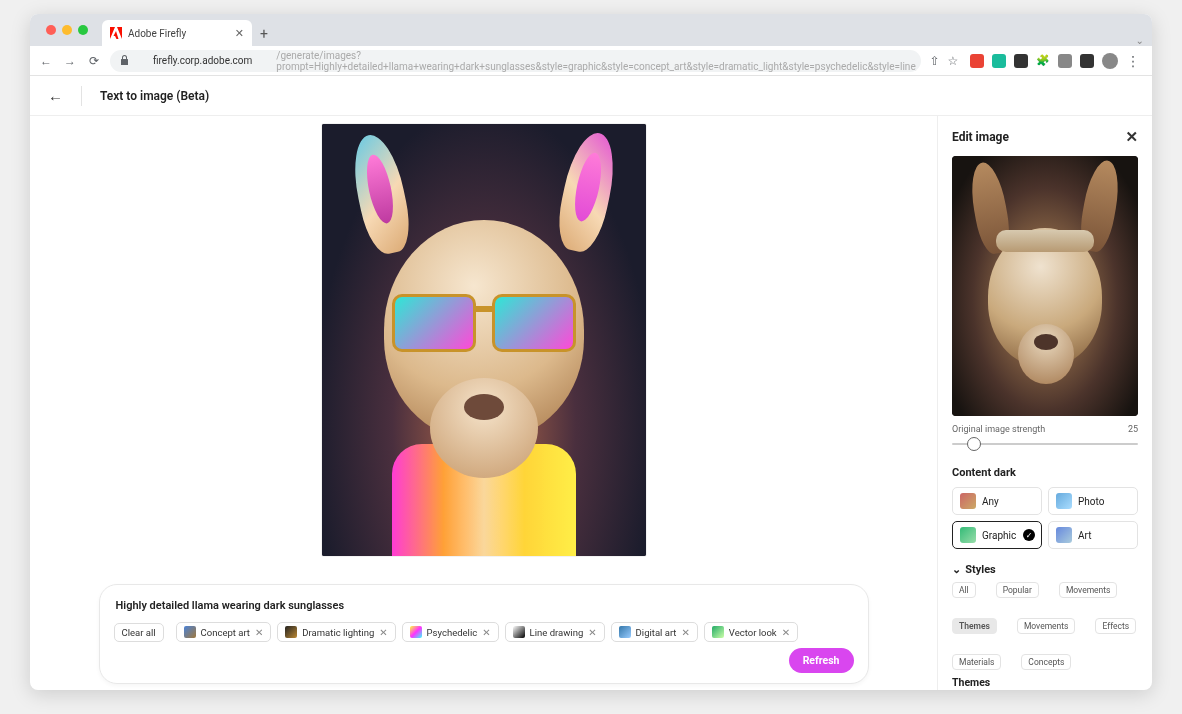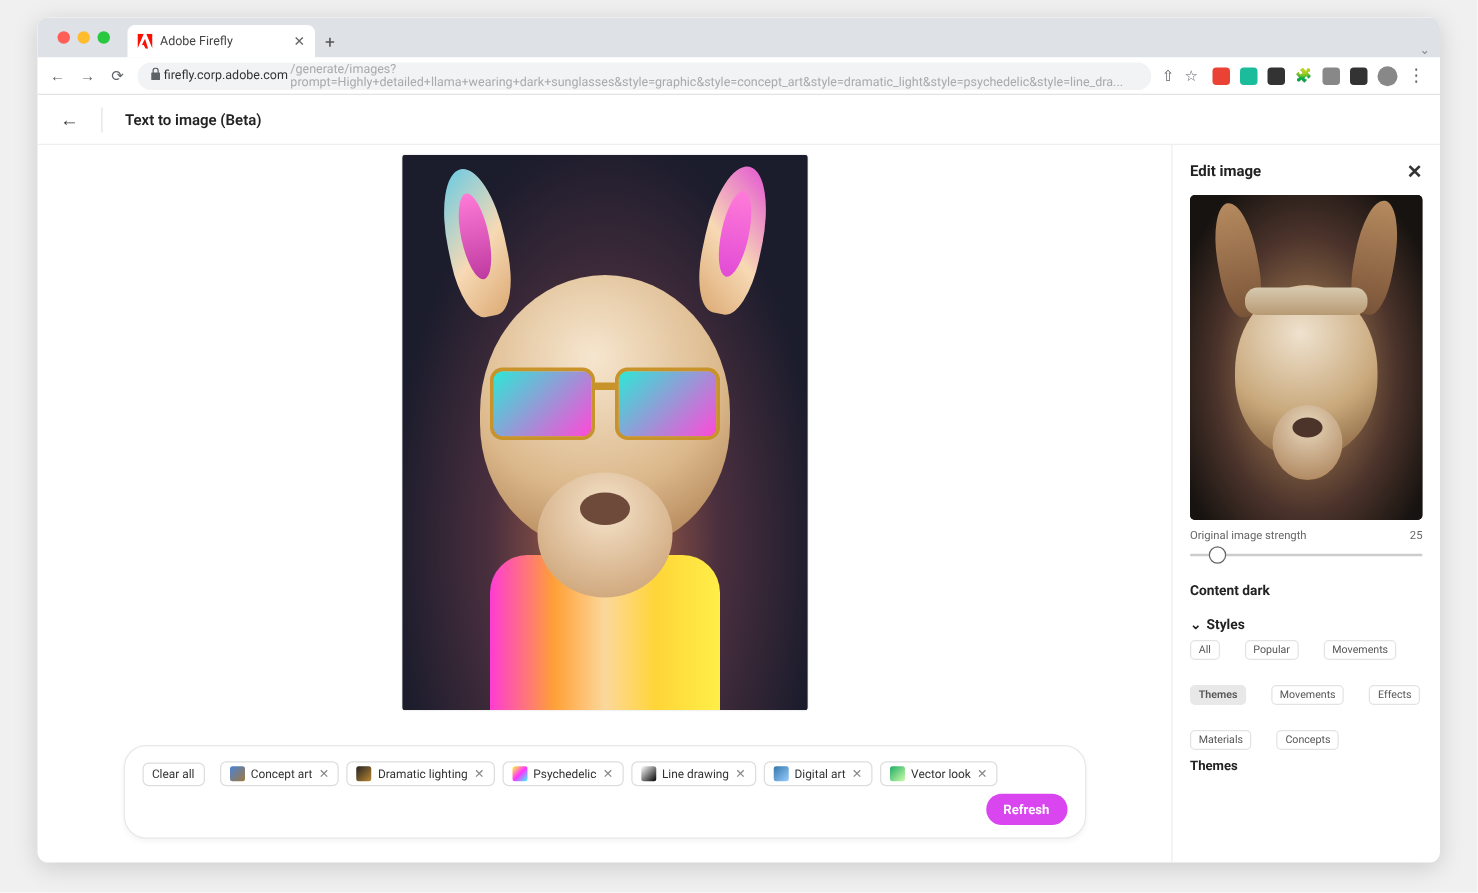--- a/index.html
+++ b/index.html
@@ -16,7 +16,7 @@
   .newtab { margin-left:8px; color:#555; font-size:14px; padding-bottom:4px;}
   .chrome-toolbar { height:30px; background:#fff; border-bottom:1px solid #e3e3e3; display:flex; align-items:center; padding:0 8px; gap:8px;}
   .nav-btn { width:16px; height:16px; display:flex; align-items:center; justify-content:center; color:#5f6368; font-size:12px;}
-  .omnibox { flex:1; height:22px; background:#f1f3f4; border-radius:11px; display:flex; align-items:center; padding:0 10px; font-size:10px; color:#5f6368; gap:2px; overflow:hidden;}
+  .omnibox { flex:1; height:22px; background:#f1f3f4; border-radius:11px; display:flex; align-items:center; padding:0 10px; font-size:10px; color:#5f6368; gap:24px; overflow:hidden;}
   .omnibox .url-dim { color:#aaa; }
   .omnibox .url-dark { color:#333; }
   .ext-icons { display:flex; gap:8px; align-items:center; padding:0 4px;}

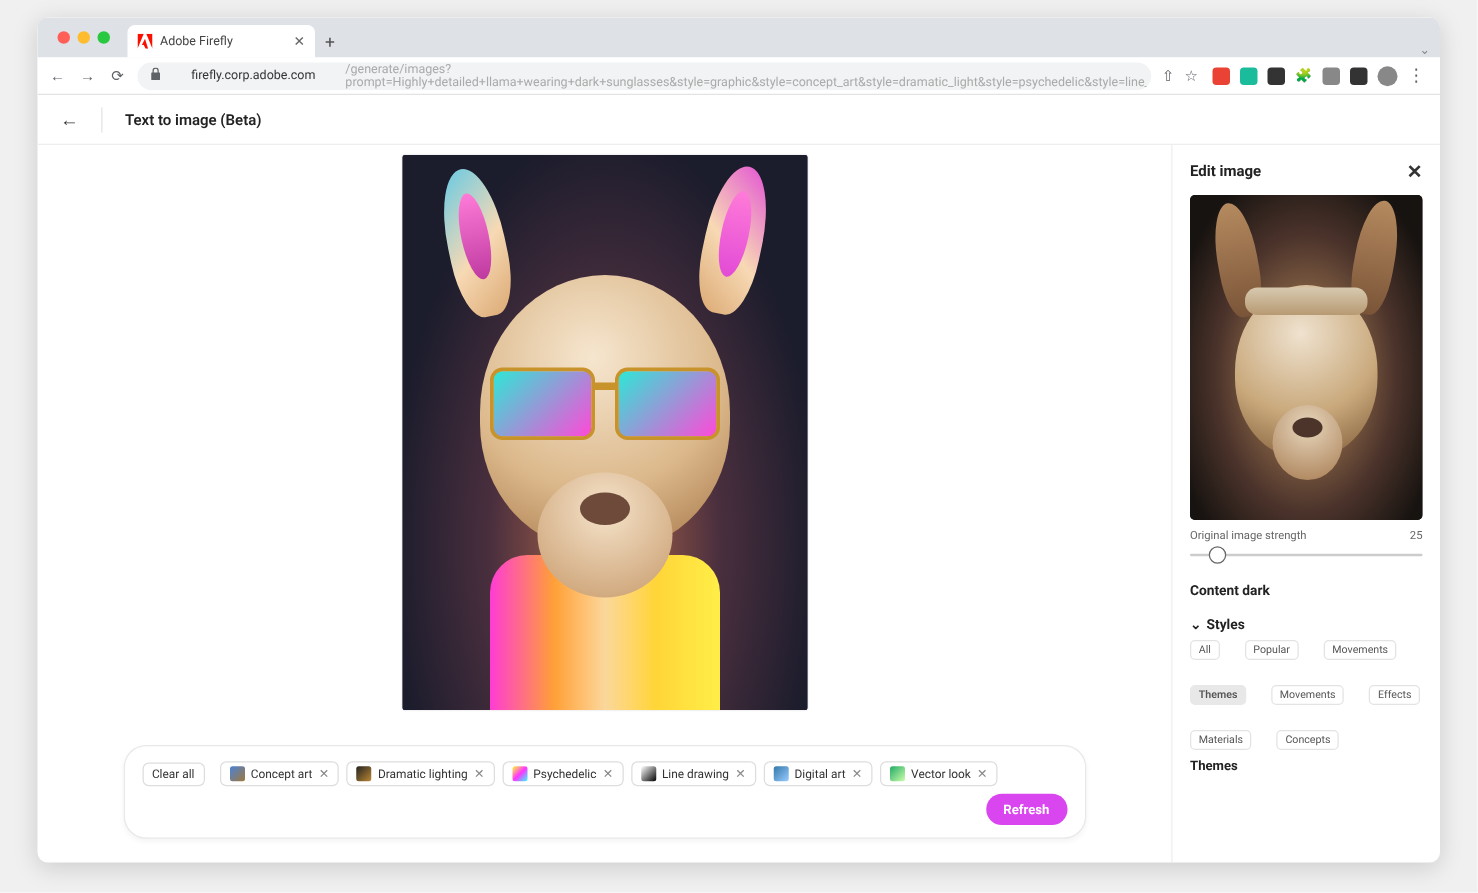--- a/index.html
+++ b/index.html
@@ -246,6 +246,25 @@
       </div>
 
       <div class="section-title">Content dark</div>
+      <div class="ctype-grid" id="ctype-grid">
+          <div class="ctype">
+            <span class="sw sw-any"></span>
+            <span>Any</span>
+          </div>
+          <div class="ctype">
+            <span class="sw sw-photo"></span>
+            <span>Photo</span>
+          </div>
+          <div class="ctype selected">
+            <span class="sw sw-graphic"></span>
+            <span>Graphic</span>
+            <span class="check">✓</span>
+          </div>
+          <div class="ctype">
+            <span class="sw sw-art"></span>
+            <span>Art</span>
+          </div>
+        </div>
 
       <div class="styles-head">
         <span>⌄</span>

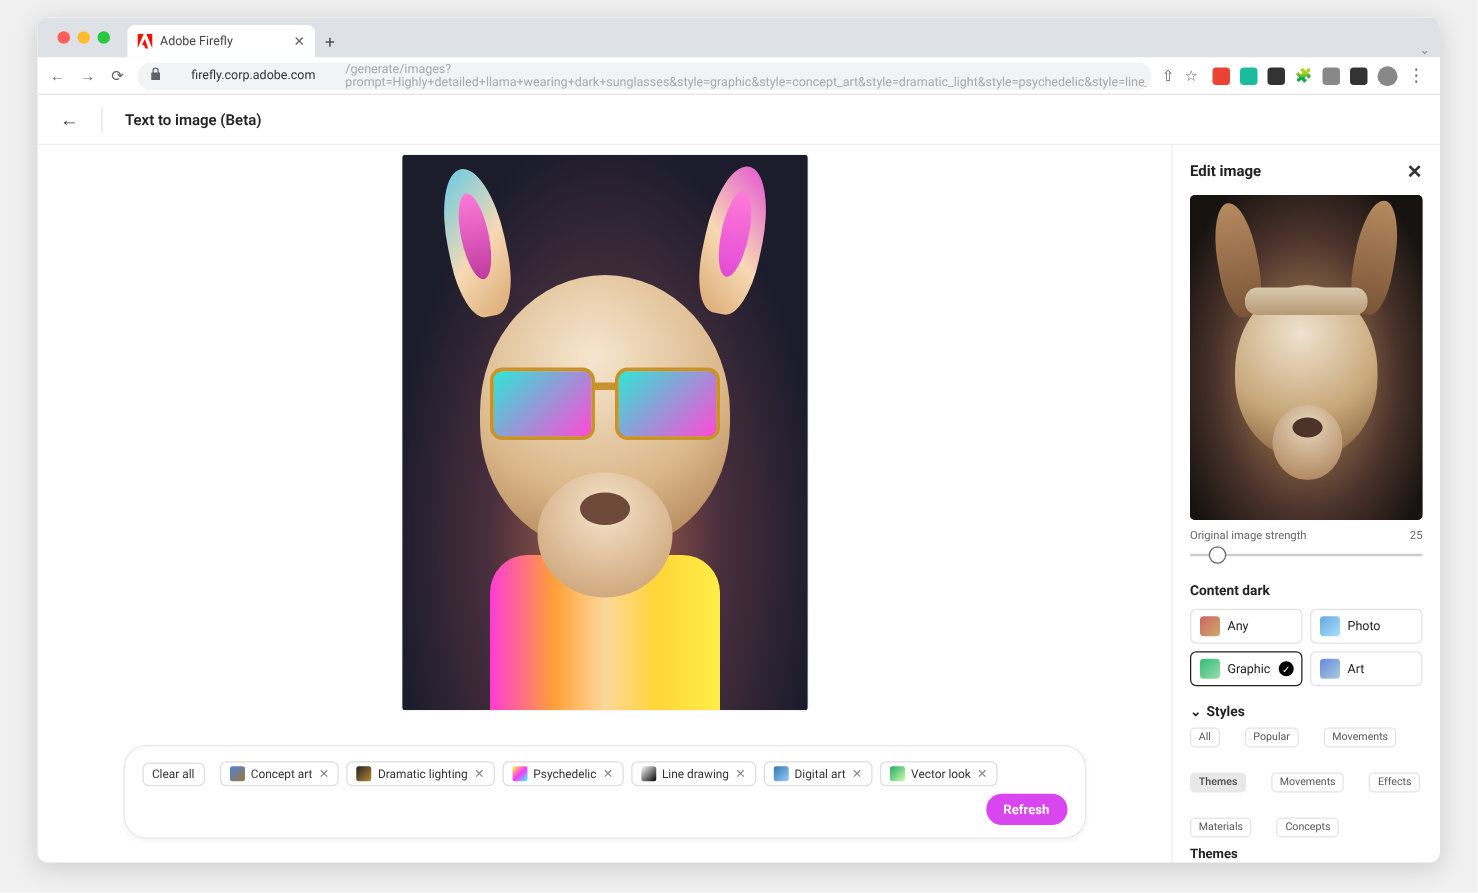--- a/index.html
+++ b/index.html
@@ -178,6 +178,7 @@
       </div>
 
       <div class="prompt-bar">
+        <div class="prompt-text">Highly detailed llama wearing dark sunglasses</div>
         <div class="chips-row">
           <span class="chip">
             <span>Clear all</span>

